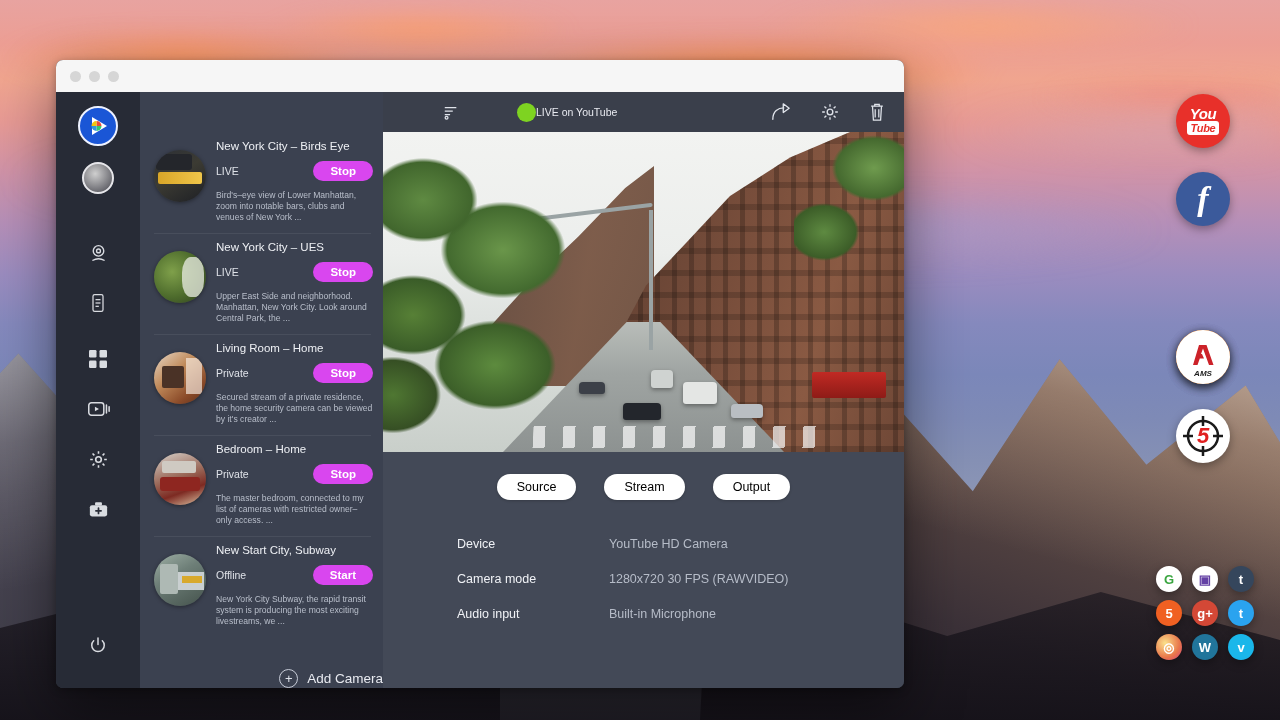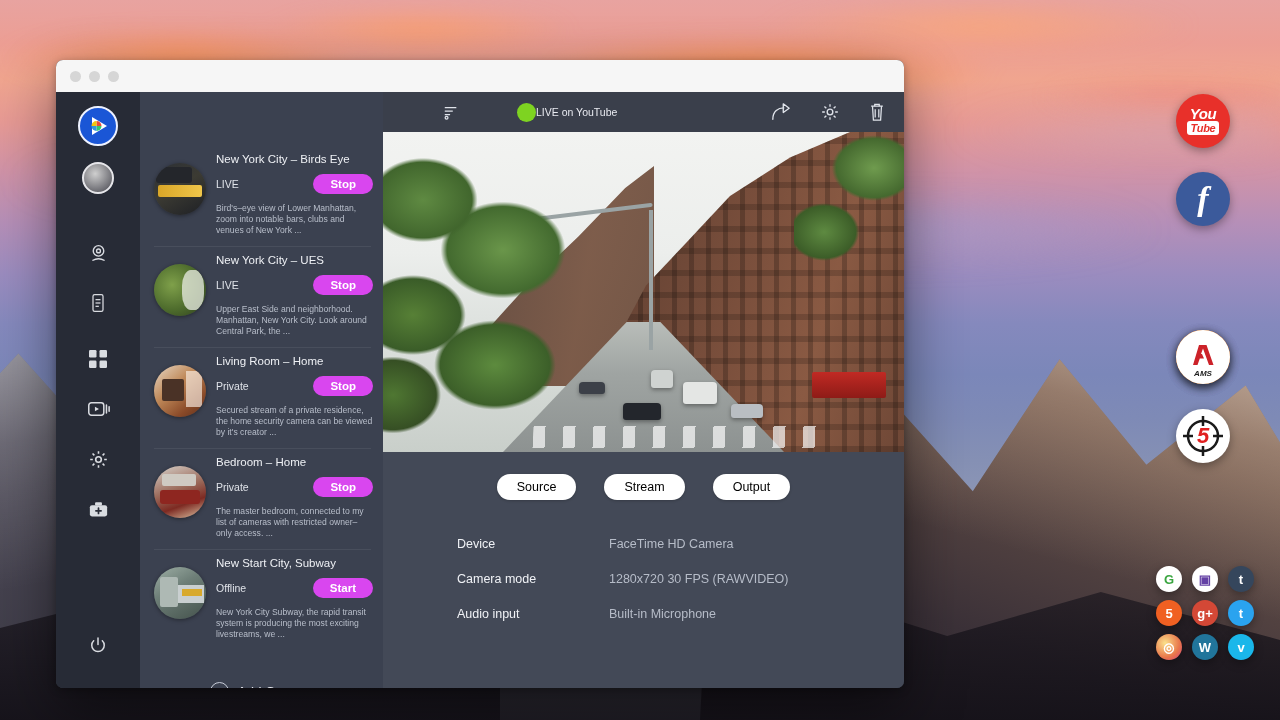--- a/index.html
+++ b/index.html
@@ -135,7 +135,7 @@
   
   #camera-list {
     width: 243px; flex: 0 0 243px; background: #3b4150;
-    display: flex; flex-direction: column; padding-top: 53px;
+    display: flex; flex-direction: column; padding-top: 40px; align-items: flex-end;
   }
   .cam-row {
     display: flex; padding: 8px 10px 10px 14px; gap: 10px; position: relative;

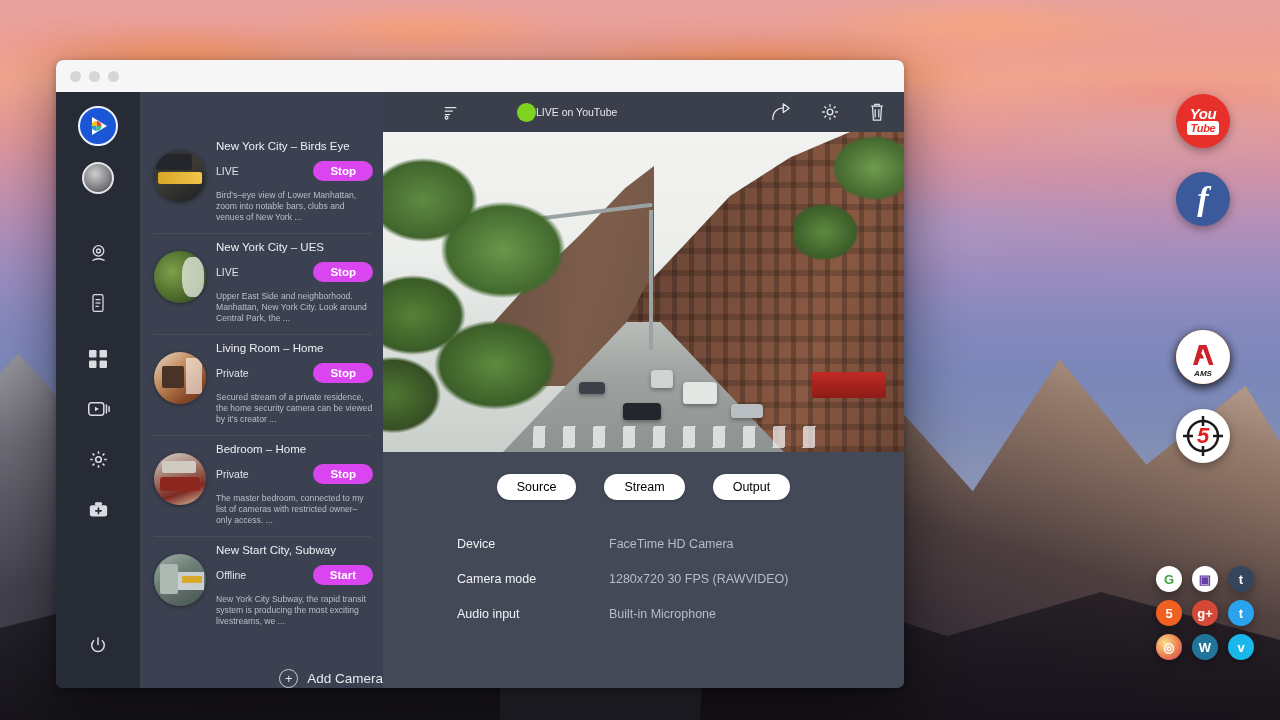--- a/index.html
+++ b/index.html
@@ -581,7 +581,7 @@
       <div id="details">
         <div class="detail-row">
           <span class="detail-label">Device</span>
-          <span class="detail-value">FaceTime HD Camera</span>
+          <span class="detail-value">YouTube HD Camera</span>
         </div>
         <div class="detail-row">
           <span class="detail-label">Camera mode</span>

